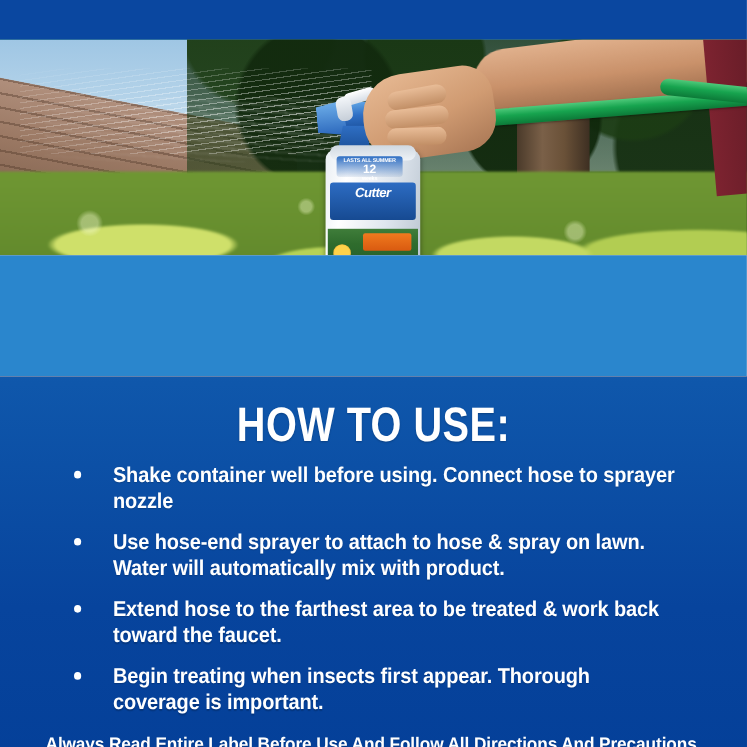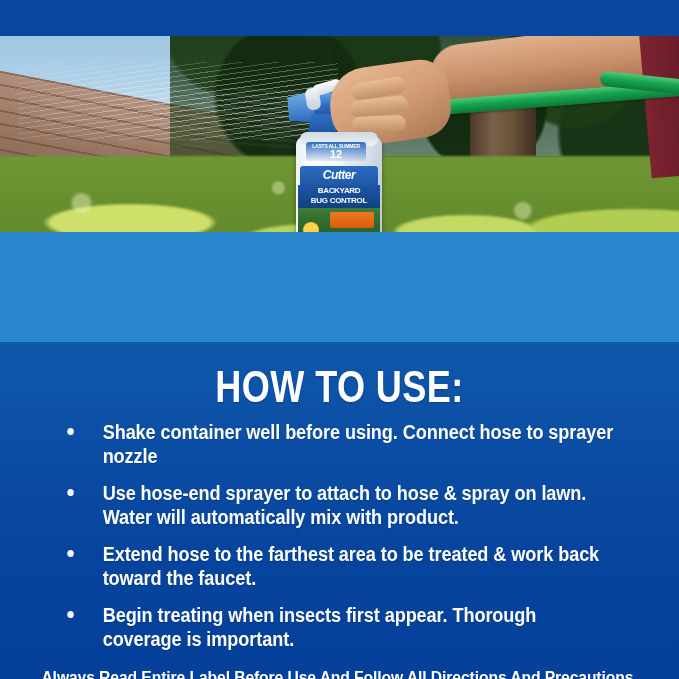--- a/index.html
+++ b/index.html
@@ -236,10 +236,6 @@
       <span>weeks</span>
     </div>
     <div class="ph" id="b-brand">Cutter</div>
-    <div class="ph" id="b-name">
-      <div>BACKYARD</div>
-      <div>BUG CONTROL</div>
-    </div>
     <div class="ph" id="b-art"></div>
     <div class="ph" id="b-art-orange"></div>
     <div class="ph" id="b-seal"></div>

